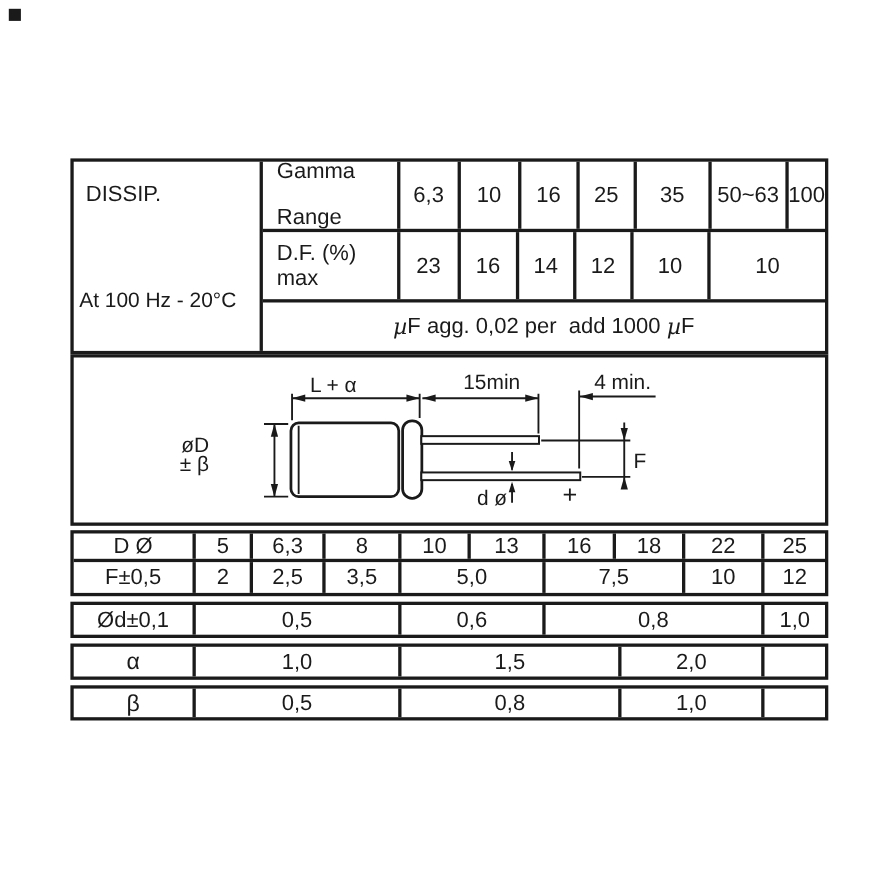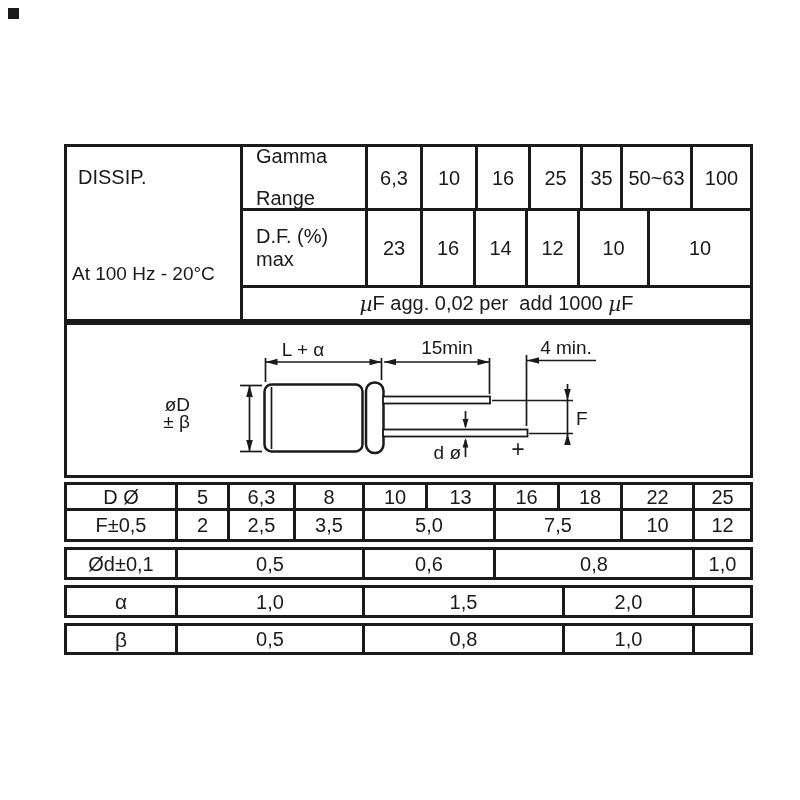--- a/index.html
+++ b/index.html
@@ -71,7 +71,7 @@
       <div class="cell" style="width:55px;">10</div>
       <div class="cell" style="width:53px;">16</div>
       <div class="cell" style="width:52px;">25</div>
-      <div class="cell" style="width:40px;">35</div>
+      <div class="cell" style="width:68px;">35</div>
       <div class="cell" style="width:70px;">50~63</div>
       <div class="cell grow">100</div>
     </div>

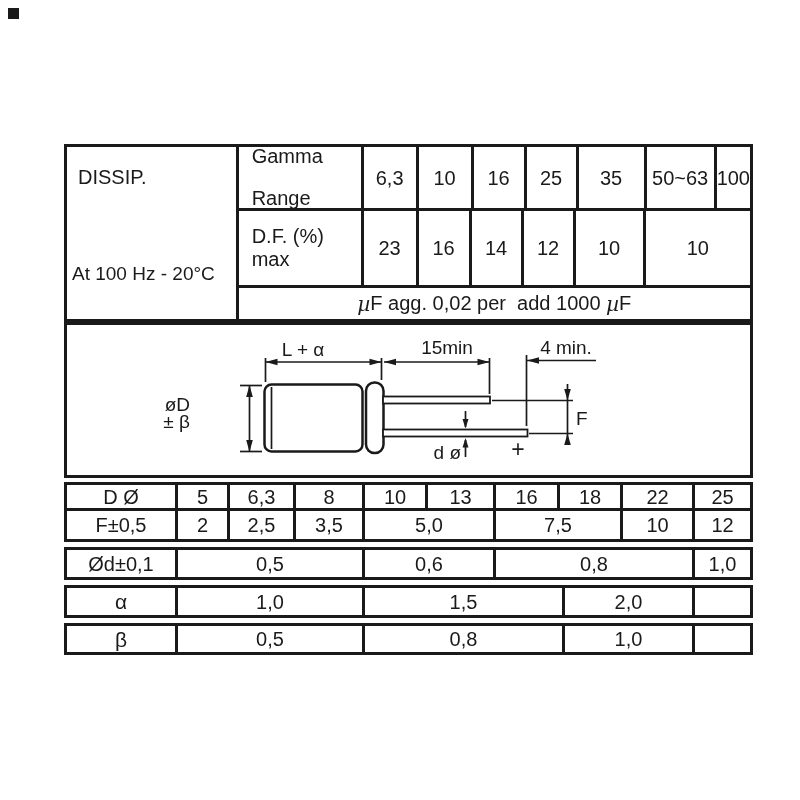--- a/index.html
+++ b/index.html
@@ -76,7 +76,7 @@
       <div class="cell grow">100</div>
     </div>
 
-    <div class="row" style="height:77px; border-bottom:3px solid var(--ink);">
+    <div class="row" style="height:64px; border-bottom:3px solid var(--ink);">
       <div class="cell label-cell" style="width:125px;">
         <span>D.F. (%)</span>
         <span>max</span>

